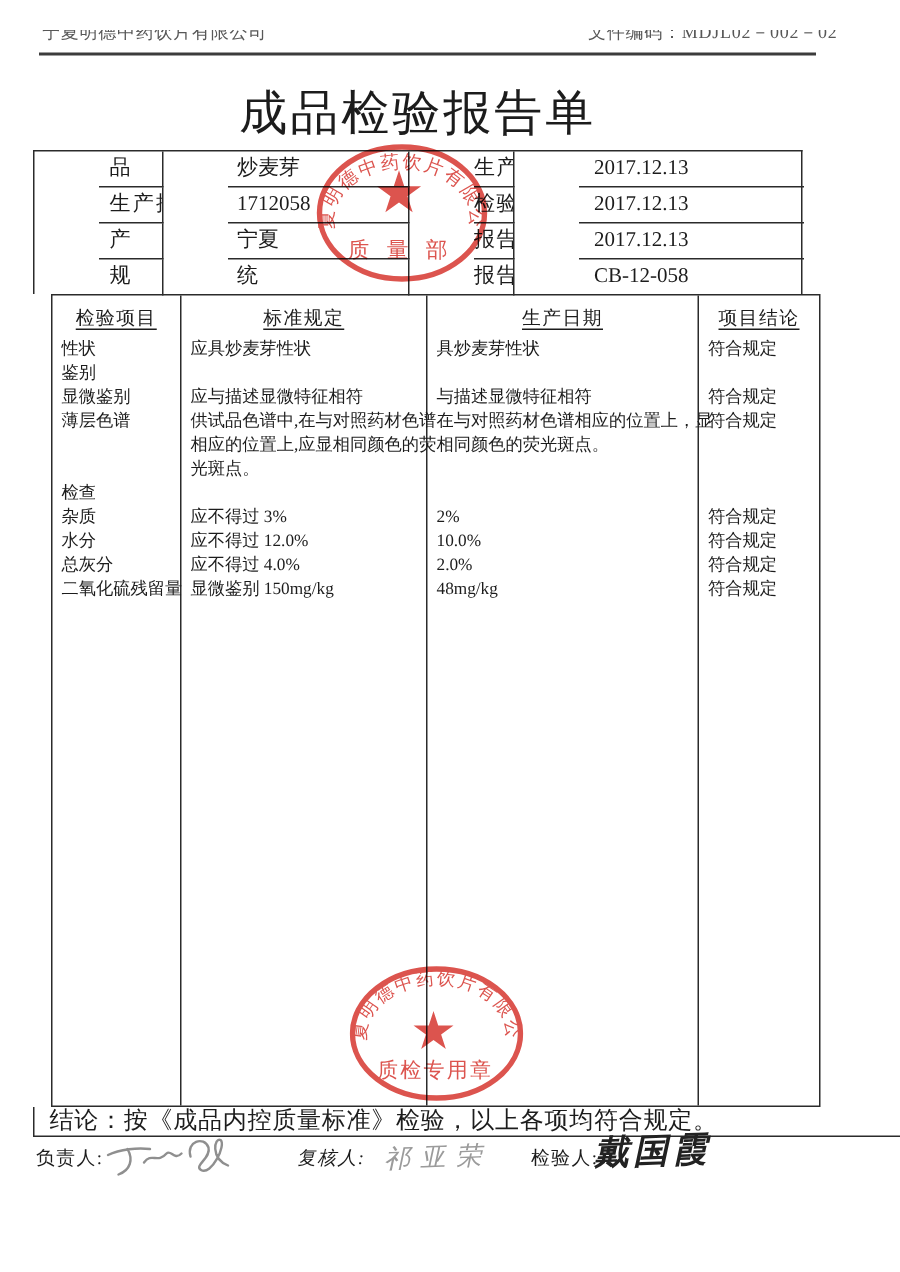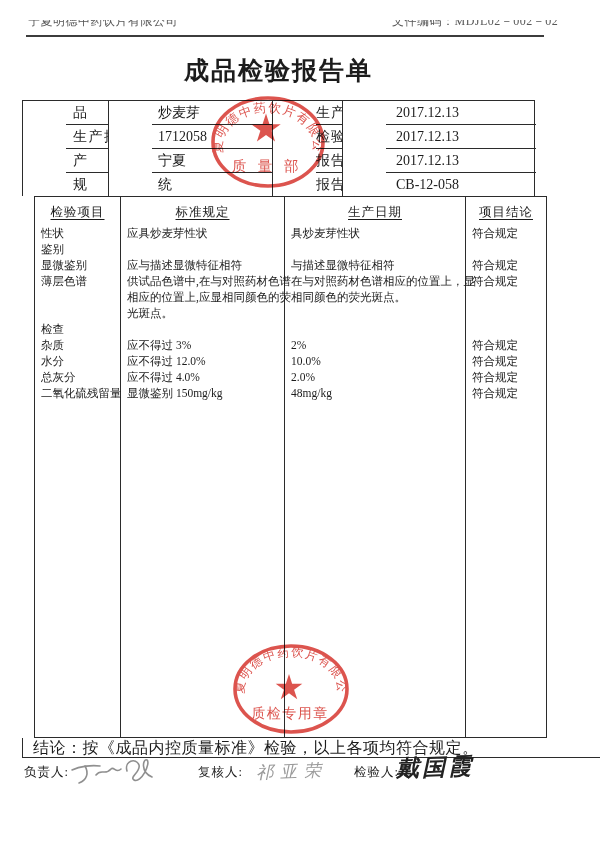--- a/index.html
+++ b/index.html
@@ -28,7 +28,7 @@
   
   .title {
     position:absolute; left:22px; top:54px; width:513px;
-    text-align:center; font-size:25px; font-weight:700; letter-spacing:2px;
+    text-align:center; font-size:32px; font-weight:400; letter-spacing:2px;
   }
 
   

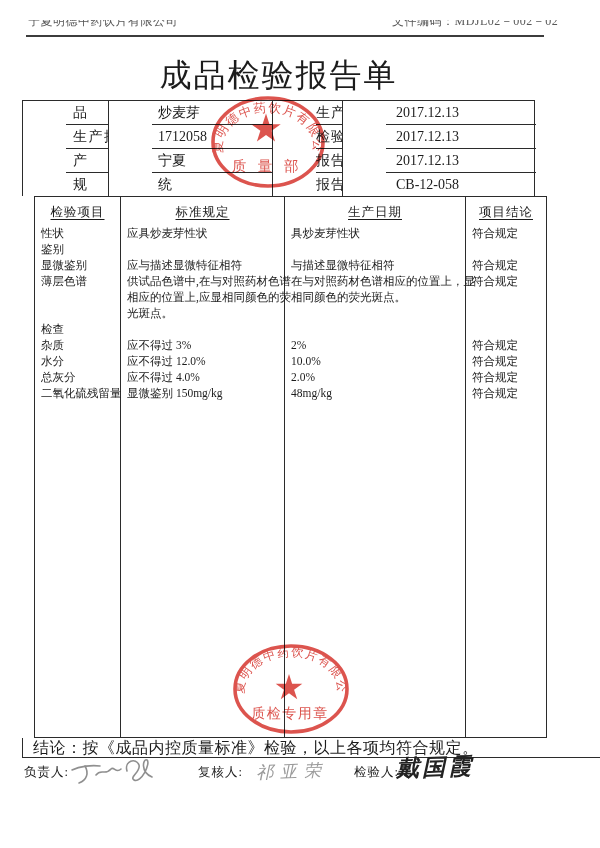--- a/index.html
+++ b/index.html
@@ -72,7 +72,7 @@
 
   
   .sig-label { position:absolute; top:764px; font-size:12.5px; letter-spacing:1px; }
-  .lab-1 { left:24px; } .lab-2 { left:198px; } .lab-3 { left:354px; }
+  .lab-1 { left:24px; } .lab-2 { left:198px;font-style:italic; } .lab-3 { left:354px; }
   .sig-scribble { position:absolute; left:64px; top:750px; }
   .sig-name {
     position:absolute; white-space:nowrap;

